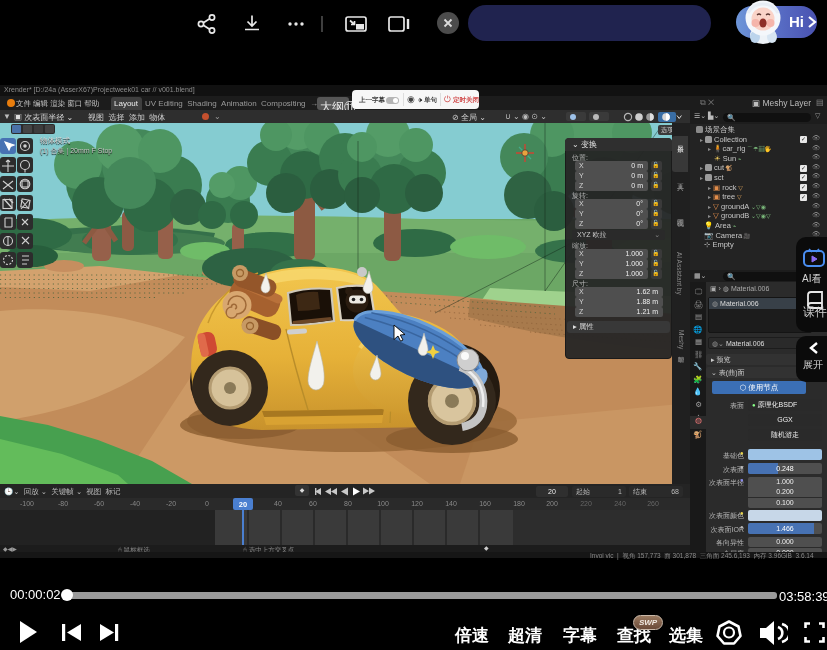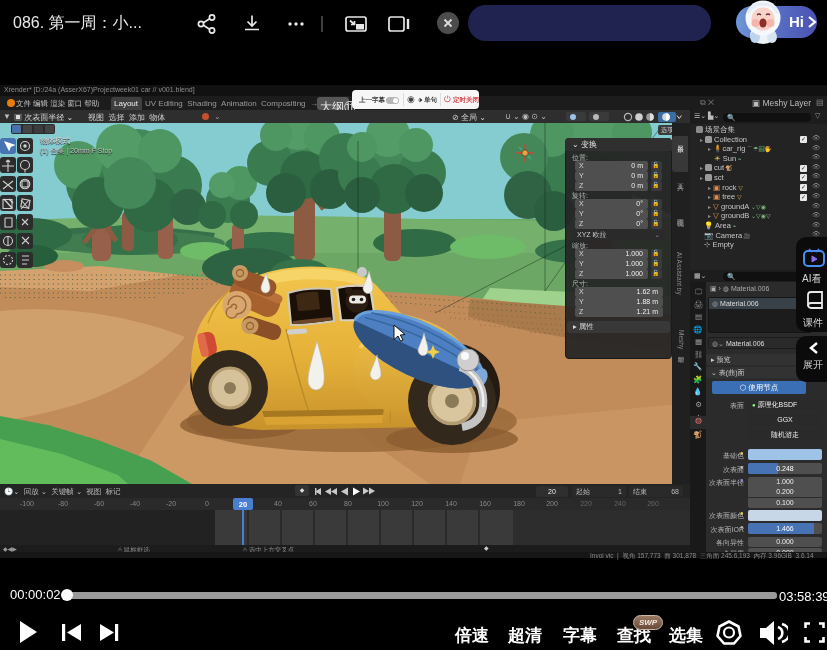--- a/index.html
+++ b/index.html
@@ -9,7 +9,6 @@
 </style></head>
 <body>
 <div id="root">
-<div class="abs" style="left:13px;top:13px;color:#e9e9e9;font-size:16px">086. 第一周：小...</div>
 <svg class="abs" style="left:196px;top:12px" width="230" height="24" viewBox="0 0 230 24" fill="none" stroke="#e8e8e8" stroke-width="1.7">
 
   <circle cx="16" cy="5.5" r="2.6"></circle>

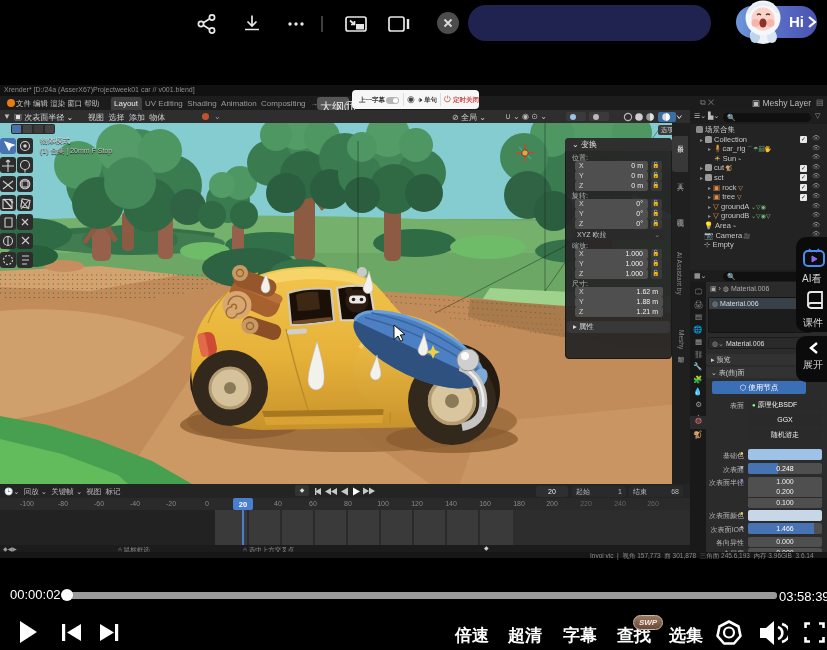--- a/index.html
+++ b/index.html
@@ -650,7 +650,7 @@
  <path d="M2,4 a3,3 0 0 1 3,-3 h11 v16 h-11 a3,3 0 0 1 -3,-3 Z"></path>
  <path d="M2,15 a3,3 0 0 1 3,-3 h11"></path>
 </svg>
-<div class="abs" style="left:803px;top:316px;color:#d5d5d5;font-size:10px">课件</div>
+<div class="abs" style="left:803px;top:304px;color:#d5d5d5;font-size:12px">课件</div>
 <div class="abs" style="left:796px;top:336px;width:40px;height:46px;background:#0b0b0b;border-radius:10px 0 0 10px"></div>
 <svg class="abs" style="left:808px;top:341px" width="11" height="14" viewBox="0 0 11 14" fill="none" stroke="#fff" stroke-width="2.4">
       <path d="M9,2 L3,7 L9,12"></path>

